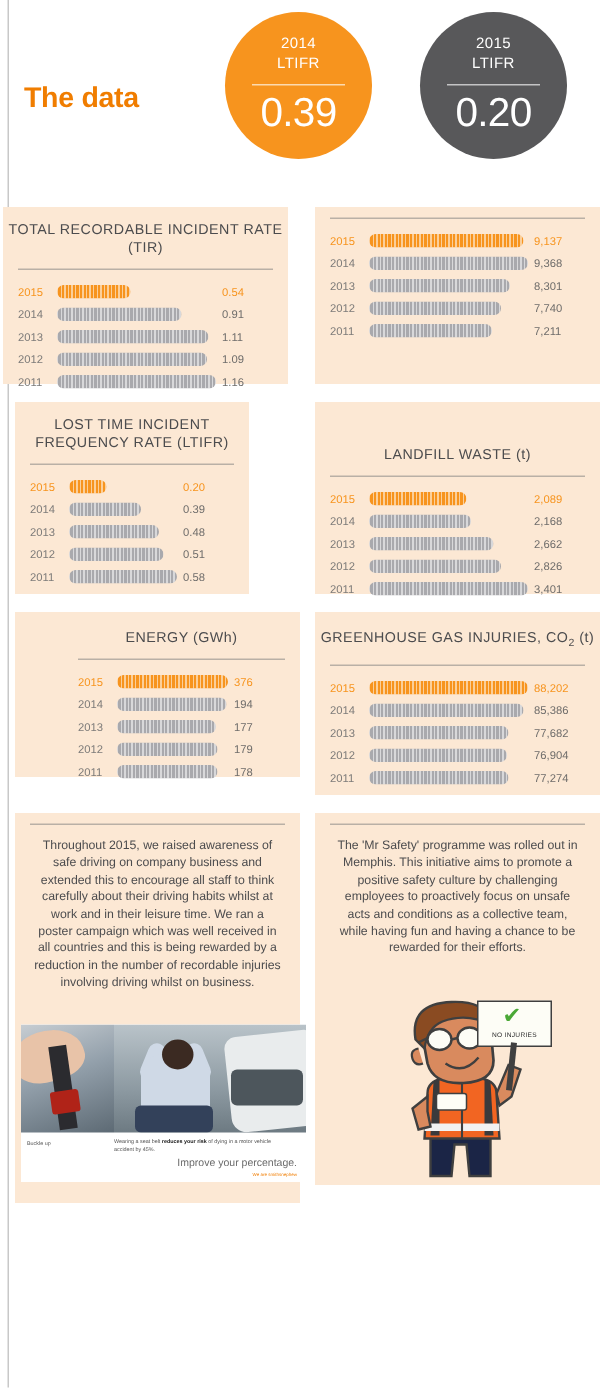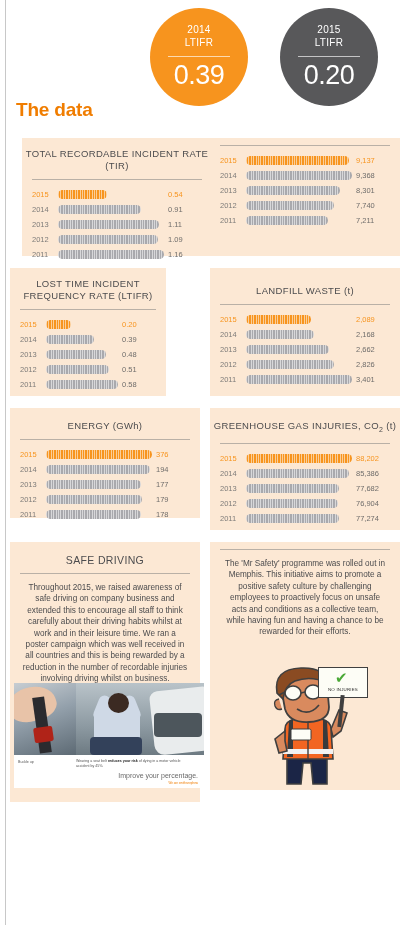--- a/index.html
+++ b/index.html
@@ -39,7 +39,6 @@
     font-weight: bold;
     color: #f07d00;
     letter-spacing: -0.2px;
-    margin-top: 44px;
   }
   .kpi-circle {
     position: absolute;

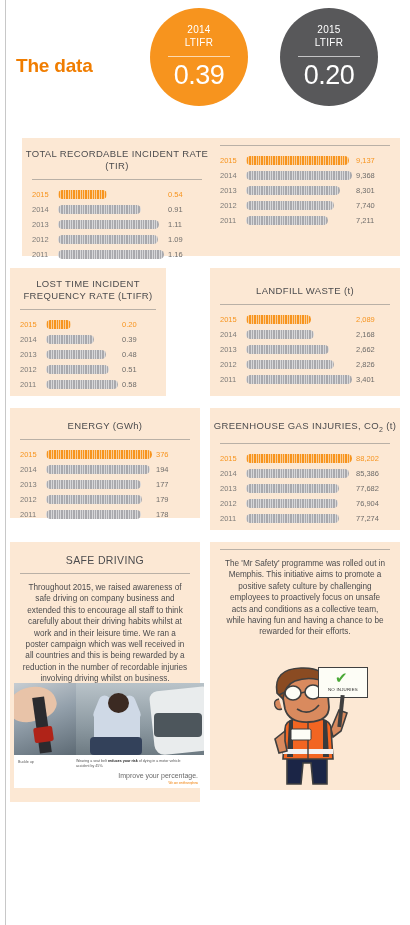--- a/index.html
+++ b/index.html
@@ -346,7 +346,7 @@
   </div>
 </div>
 
-<div class="panel" style="left:22px; top:138px; width:190px; height:118px;">
+<div class="panel" style="left:2px; top:138px; width:190px; height:118px;">
   <div class="panel-title">TOTAL RECORDABLE INCIDENT RATE (TIR)</div>
   <div class="panel-rule"></div>
   <div class="chart-rows">

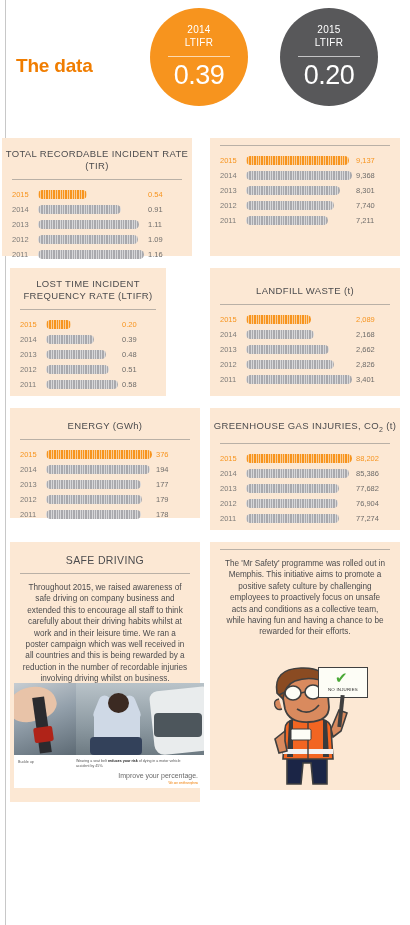--- a/index.html
+++ b/index.html
@@ -475,7 +475,7 @@
 </div>
 
 <div class="panel" style="left:210px; top:268px; width:190px; height:128px;">
-  <div class="panel-title" style="padding-top:17px;">LANDFILL WASTE (t)</div>
+  <div class="panel-title" style="padding-top:30px;">LANDFILL WASTE (t)</div>
   <div class="panel-rule"></div>
   <div class="chart-rows">
       <div class="chart-row highlight">

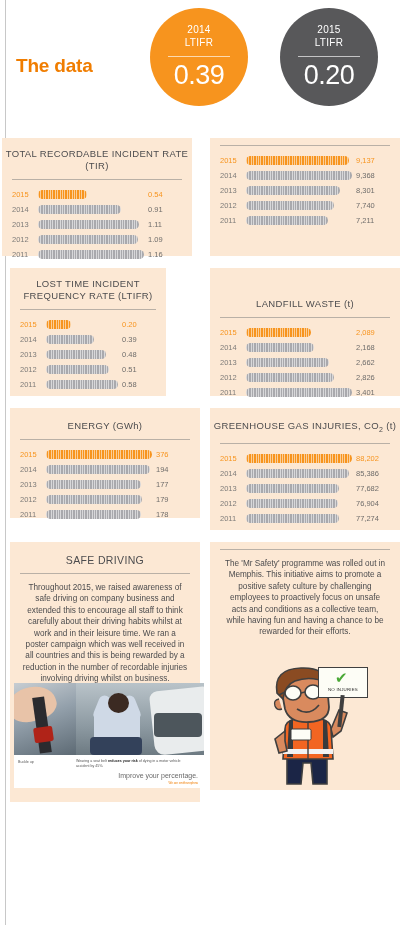--- a/index.html
+++ b/index.html
@@ -516,7 +516,7 @@
     </div>
 </div>
 
-<div class="panel" style="left:10px; top:408px; width:190px; height:110px;">
+<div class="panel" style="left:10px; top:408px; width:190px; height:110px;padding-left:32px;">
   <div class="panel-title" style="padding-top:12px;">ENERGY (GWh)</div>
   <div class="panel-rule"></div>
   <div class="chart-rows">

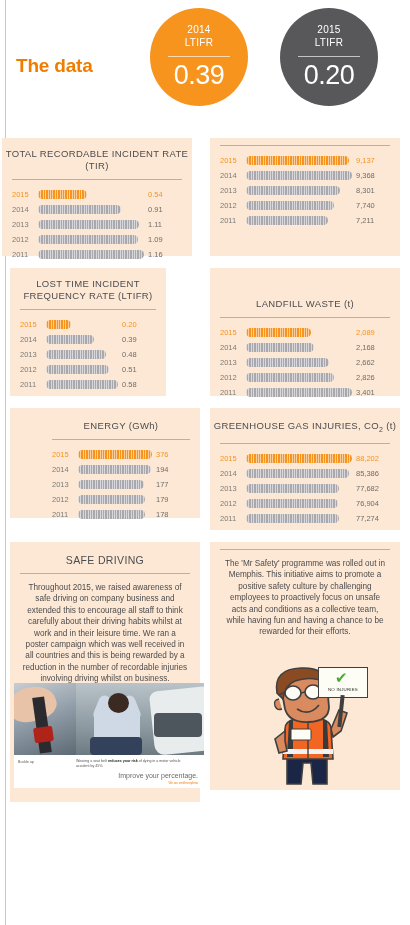--- a/index.html
+++ b/index.html
@@ -603,7 +603,6 @@
 </div>
 
 <div class="panel" style="left:10px; top:542px; width:190px; height:260px;">
-  <div class="panel-title" style="padding-top:12px; font-size:10.5px;">SAFE DRIVING</div>
   <div class="panel-rule"></div>
   <div class="panel-body">Throughout 2015, we raised awareness of safe driving on company business and extended this to encourage all staff to think carefully about their driving habits whilst at work and in their leisure time. We ran a poster campaign which was well received in all countries and this is being rewarded by a reduction in the number of recordable injuries involving driving whilst on business.</div>
 </div>

